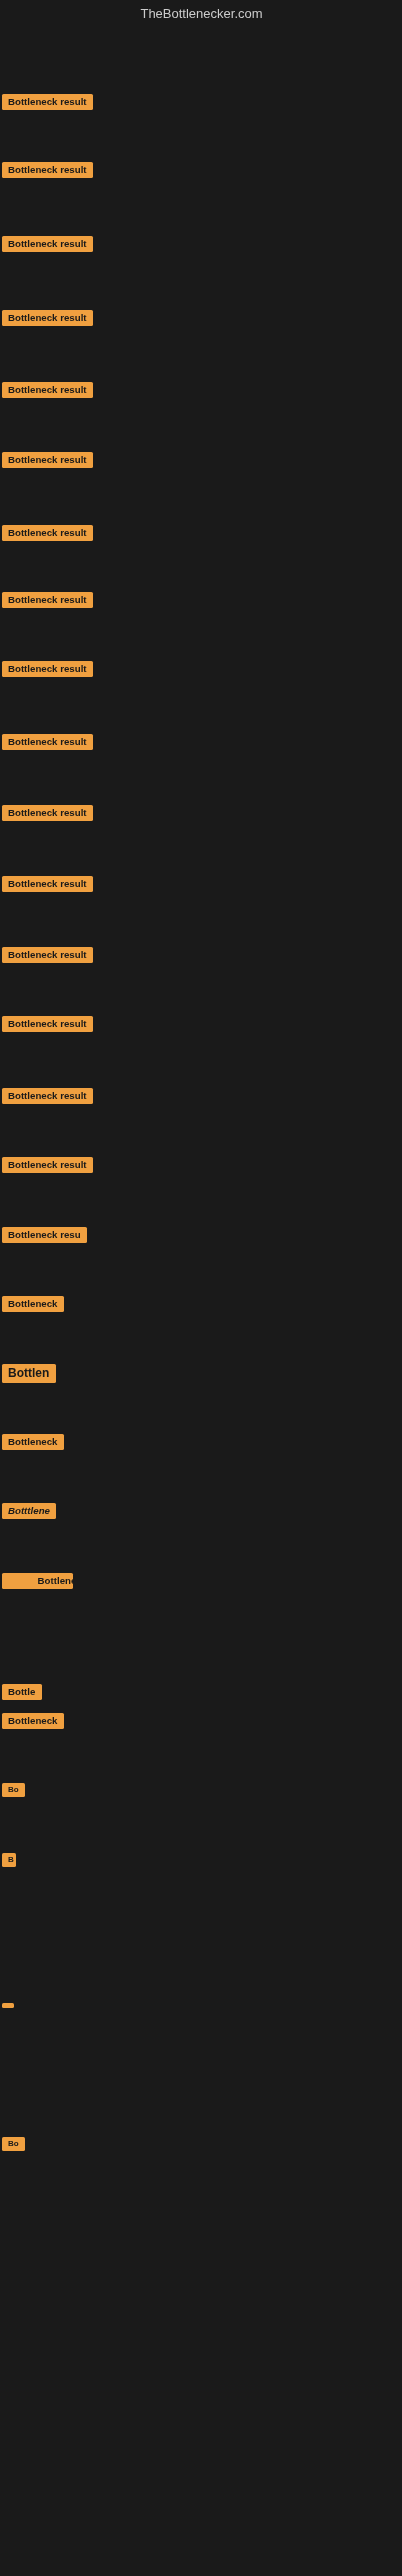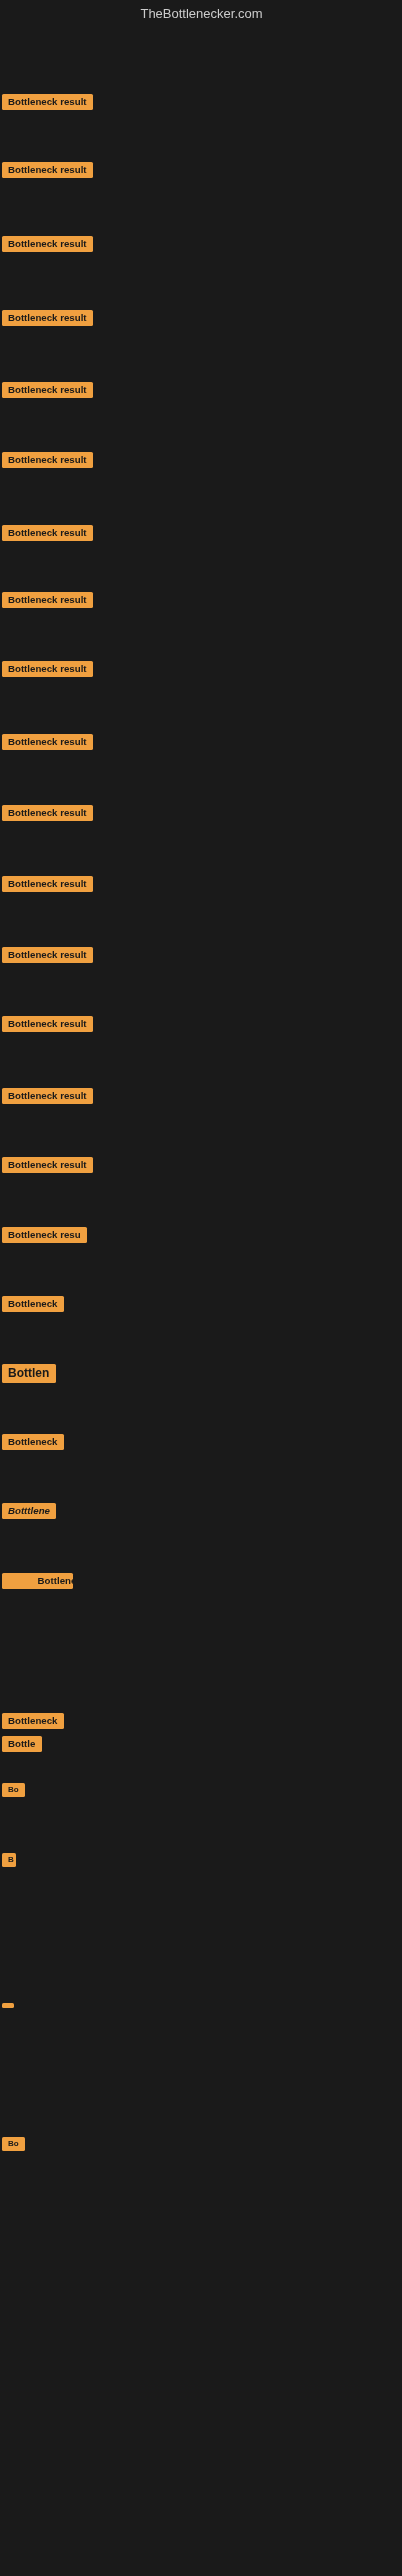--- a/index.html
+++ b/index.html
@@ -72,7 +72,7 @@
 <div class="bottleneck-item" style="top: 1386px;"><span class="bottleneck-badge" style="max-width: 64px; font-size: 9.7px;">Bottleneck</span></div>
 <div class="bottleneck-item" style="top: 1455px; font-style: italic;"><span class="bottleneck-badge" style="max-width: 58px; font-size: 9.7px;">Botttlene</span></div>
 <div class="bottleneck-item" style="top: 1525px;"><span class="bottleneck-badge" style="max-width: 71px; font-size: 9.7px; padding-left: 36px;">Bottleneck r</span></div>
-<div class="bottleneck-item" style="top: 1688px;"><span class="bottleneck-badge" style="max-width: 47px; font-size: 9.7px;">Bottle</span></div>
+<div class="bottleneck-item" style="top: 1636px;"><span class="bottleneck-badge" style="max-width: 47px; font-size: 9.7px;">Bottle</span></div>
 <div class="bottleneck-item" style="top: 1665px;"><span class="bottleneck-badge" style="max-width: 66px; font-size: 9.7px;">Bottleneck</span></div>
 <div class="bottleneck-item" style="top: 1735px;"><span class="bottleneck-badge" style="max-width: 24px; font-size: 8px;">Bo</span></div>
 <div class="bottleneck-item" style="top: 1805px;"><span class="bottleneck-badge" style="max-width: 14.5px; font-size: 8px;">B</span></div>

